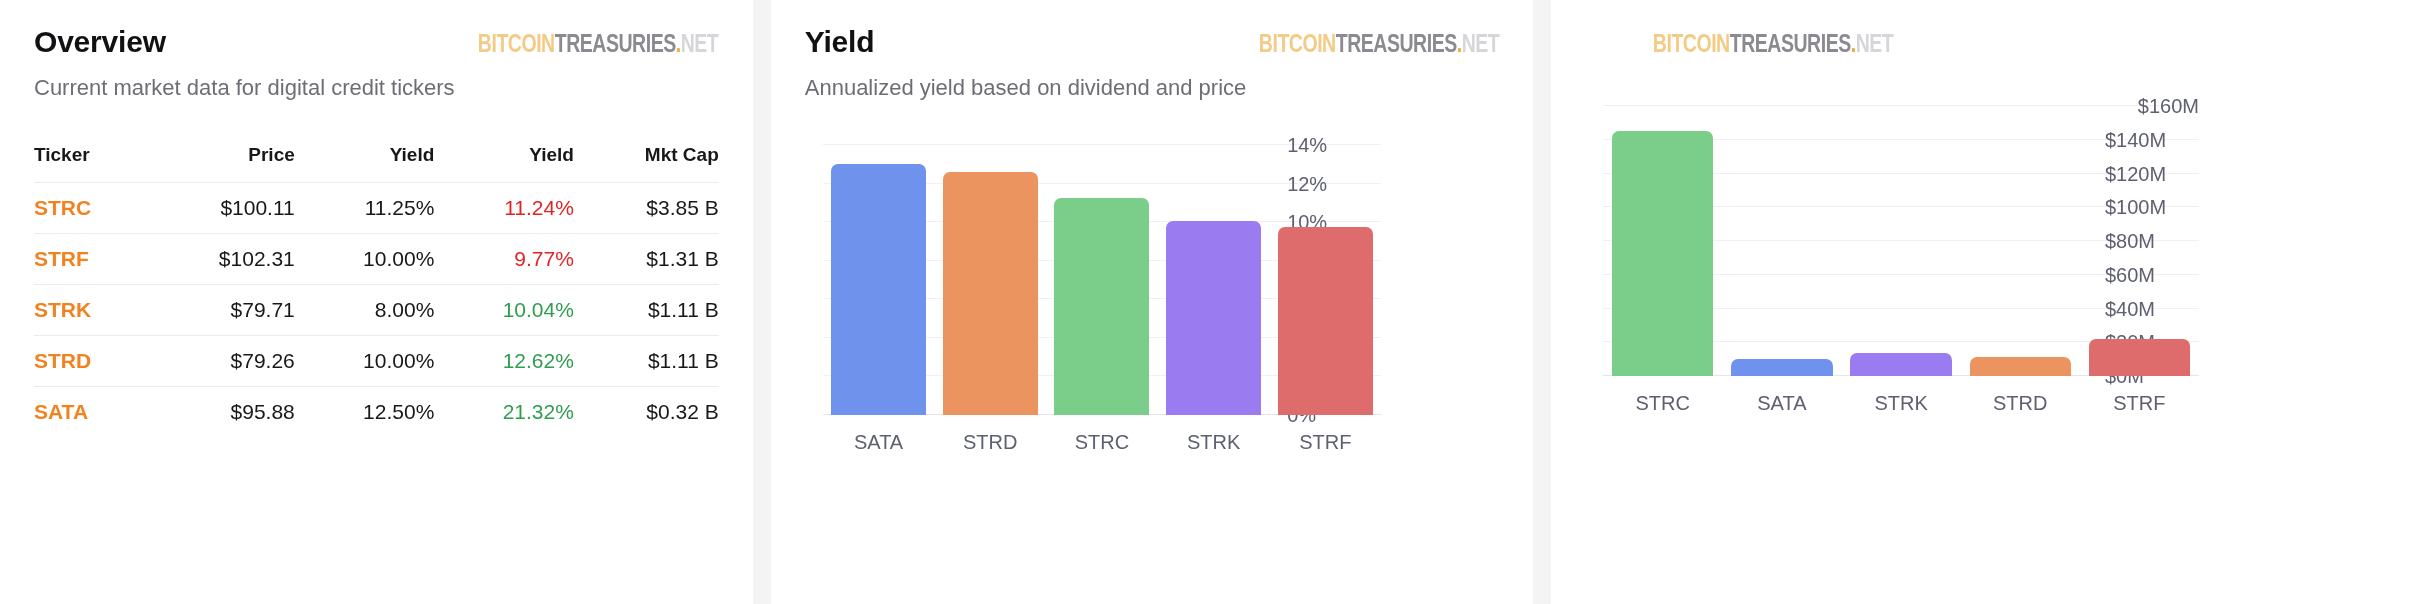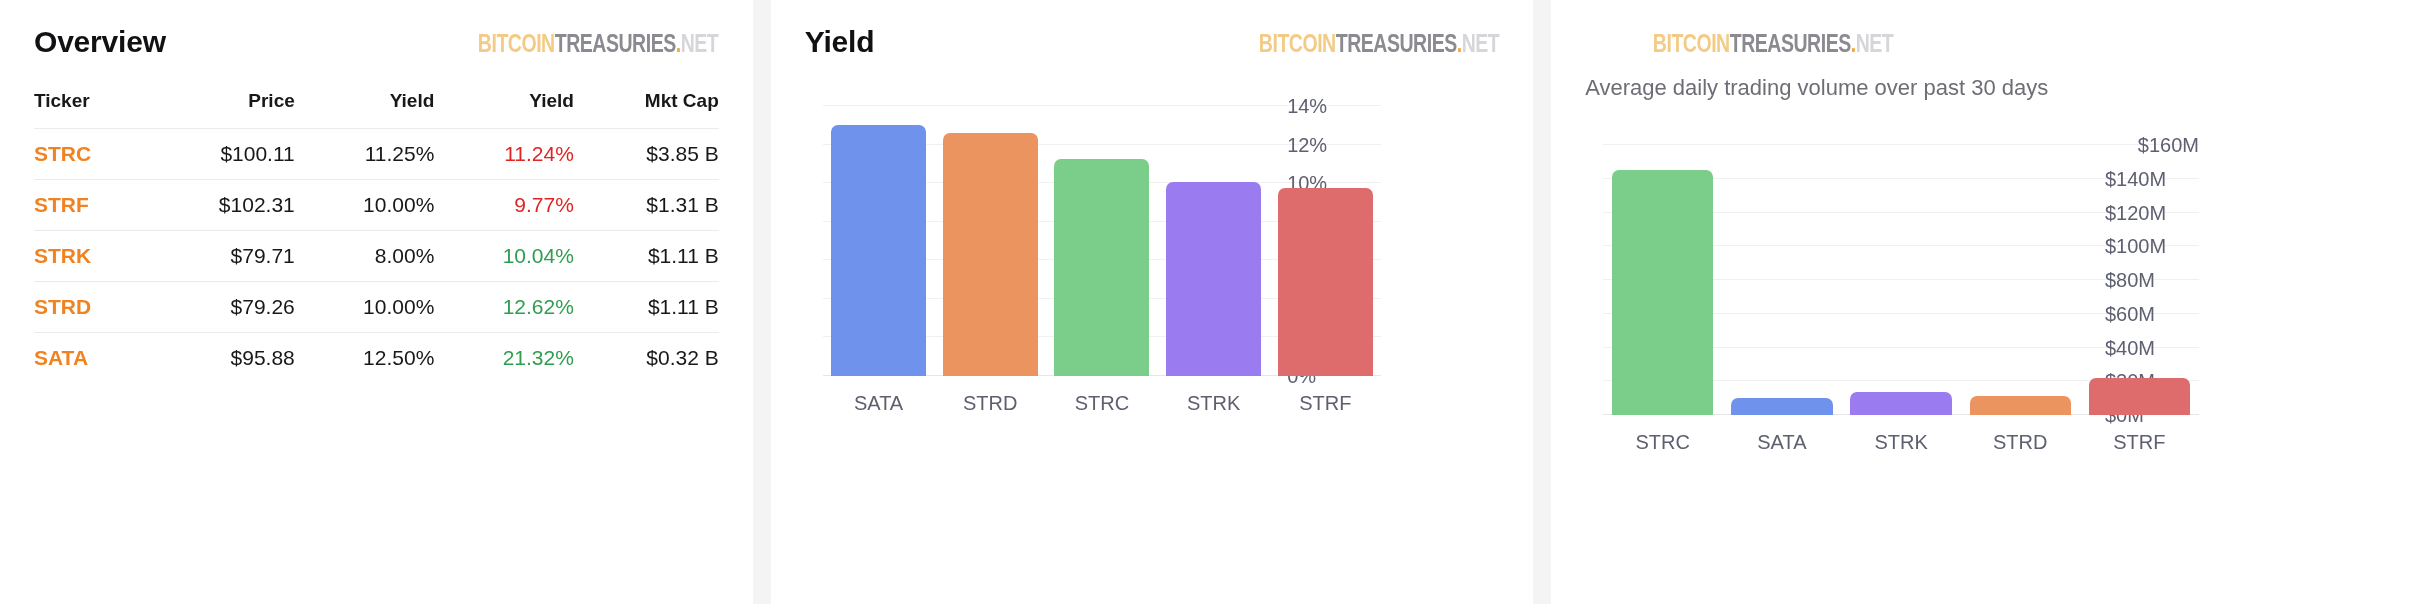--- a/index.html
+++ b/index.html
@@ -124,6 +124,7 @@
       <div class="ptitle">Overview</div>
       <div class="watermark"><span class="wm-a">BITCOIN</span><span class="wm-b">TREASURIES</span><span class="wm-dot">.</span><span class="wm-c">NET</span></div>
     </div>
+    <div class="psub">Current market data for digital credit tickers</div>
 
     <table class="tbl">
       <thead>

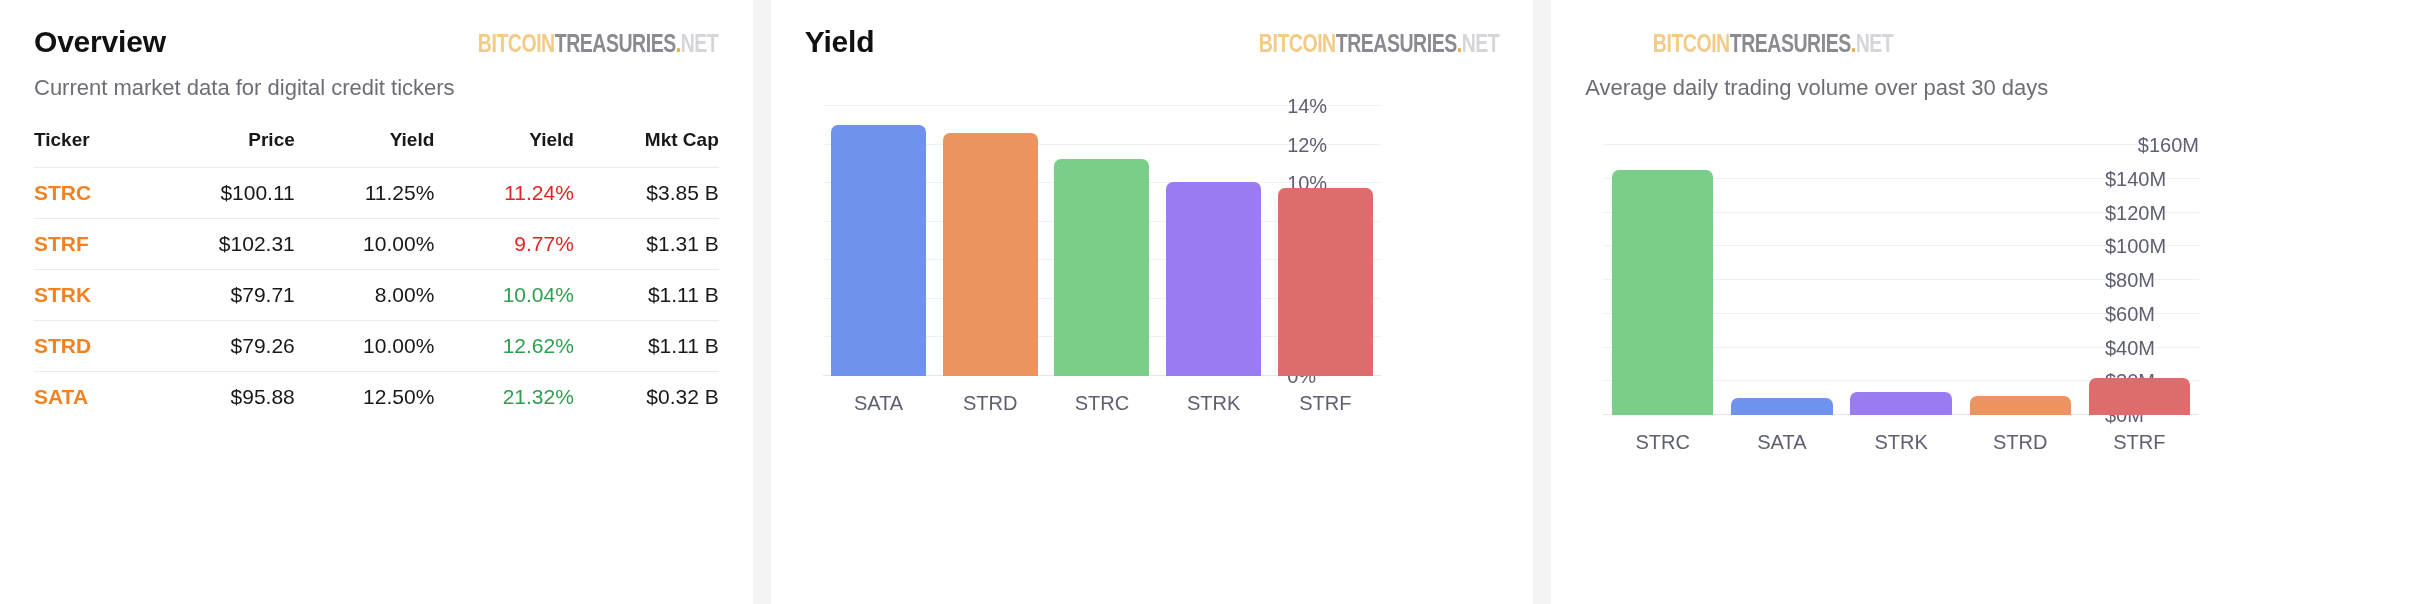--- a/index.html
+++ b/index.html
@@ -181,6 +181,7 @@
       <div class="ptitle">Yield</div>
       <div class="watermark"><span class="wm-a">BITCOIN</span><span class="wm-b">TREASURIES</span><span class="wm-dot">.</span><span class="wm-c">NET</span></div>
     </div>
+    <div class="psub">Annualized yield based on dividend and price</div>
     <div class="chartwrap" id="chart-yield">
         <div class="plot">
           <div class="gridline" style="bottom: 0%;"></div>

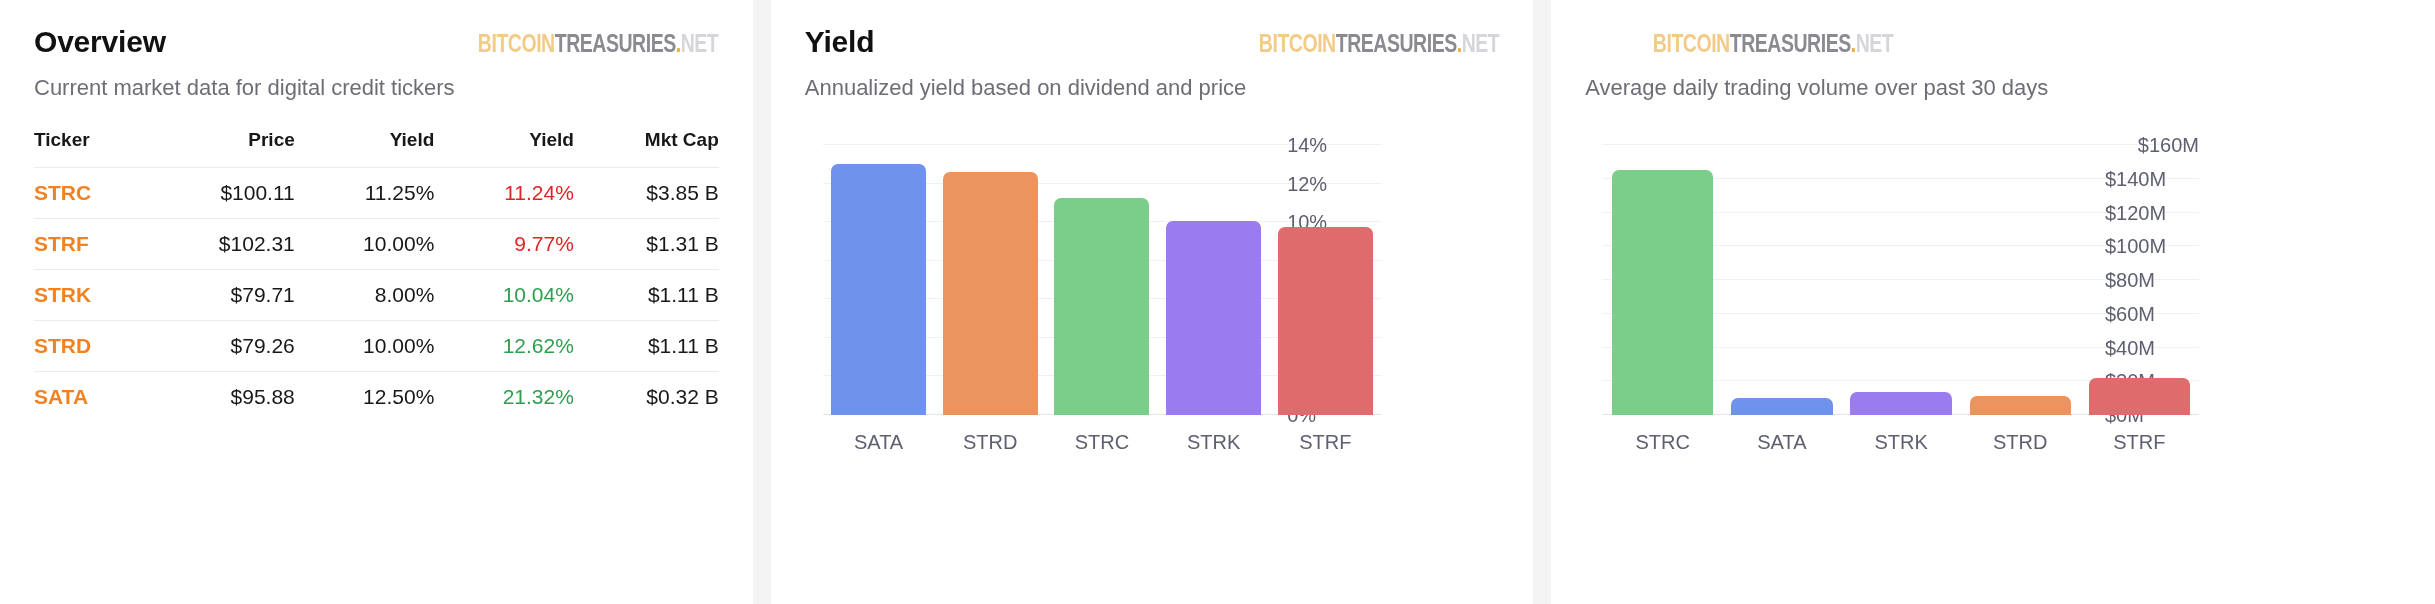--- a/index.html
+++ b/index.html
@@ -233,7 +233,6 @@
     <div class="phead">
       <div class="watermark"><span class="wm-a">BITCOIN</span><span class="wm-b">TREASURIES</span><span class="wm-dot">.</span><span class="wm-c">NET</span></div>
     </div>
-    <div class="psub">Average daily trading volume over past 30 days</div>
     <div class="chartwrap" id="chart-volume">
         <div class="plot">
           <div class="gridline" style="bottom: 0%;"></div>

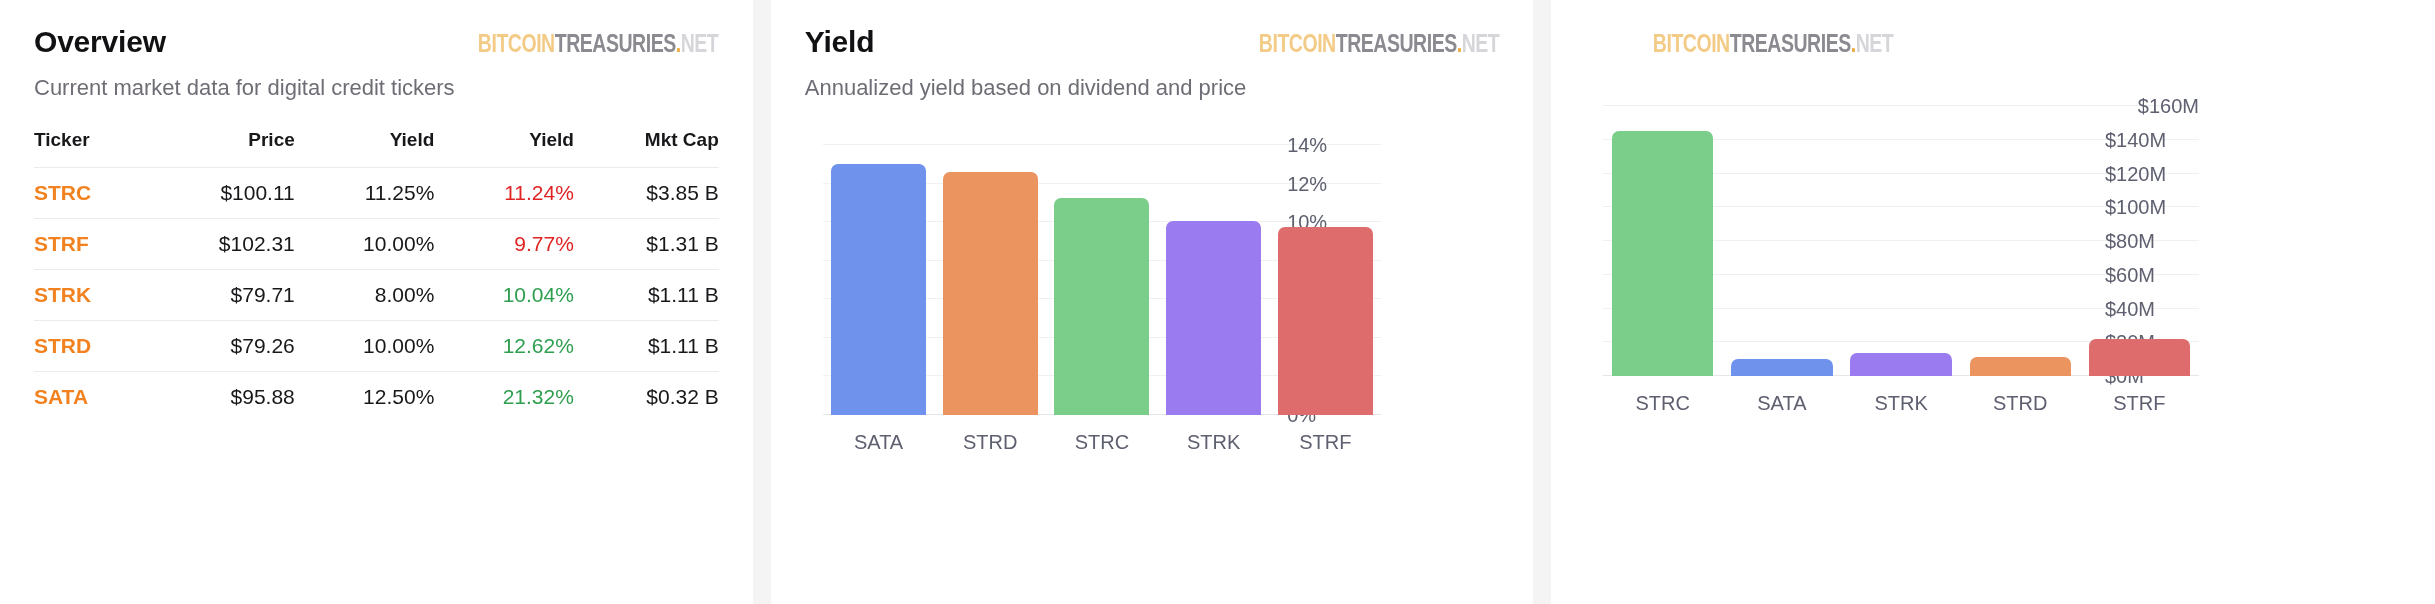--- a/index.html
+++ b/index.html
@@ -54,7 +54,7 @@
   }
 
   
-  .tbl{width:100%;border-collapse:collapse;margin-top:28px;}
+  .tbl{width:100%;border-collapse:collapse;margin-top:43px;}
   .tbl th{
     font-size:19px;font-weight:bold;color:#18181b;
     padding:0 0 16px 0;text-align:right;white-space:nowrap;

